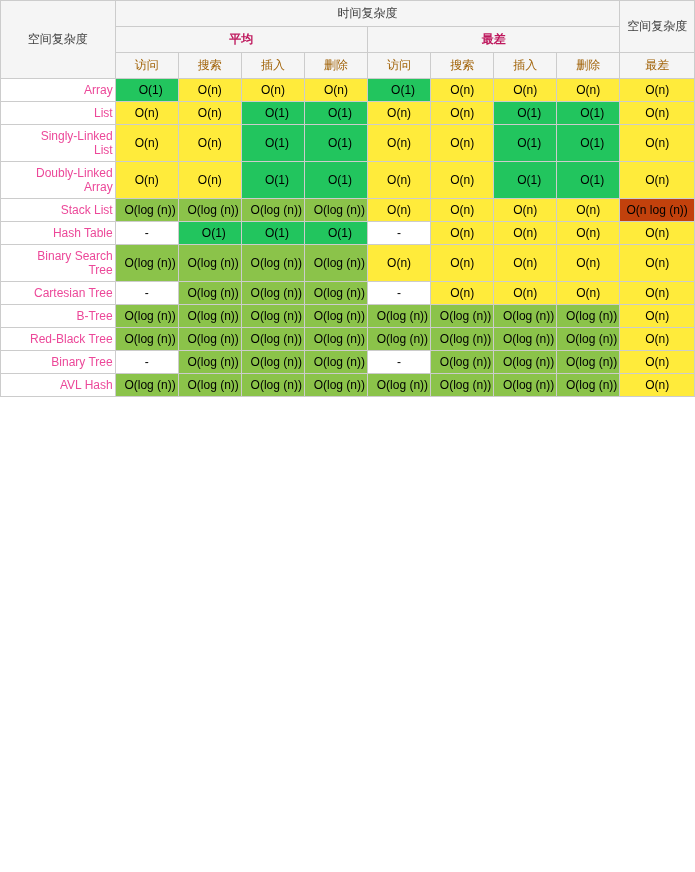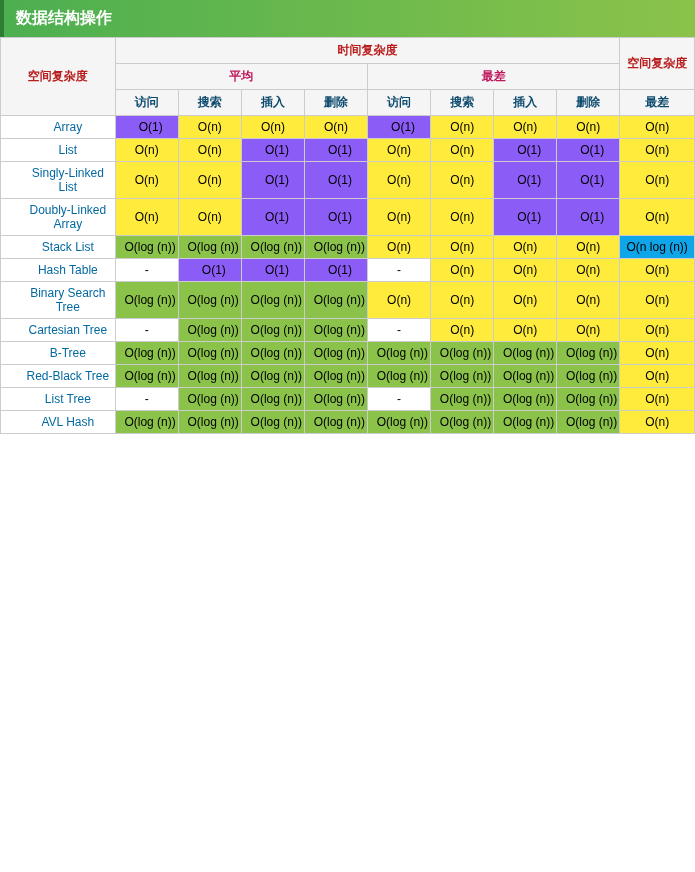--- a/index.html
+++ b/index.html
@@ -73,9 +73,6 @@
 <body>
 
 <div class="page-container">
-  <div class="header">
-    <span>数据结构操作</span>
-  </div>
 
   <table>
     <colgroup>

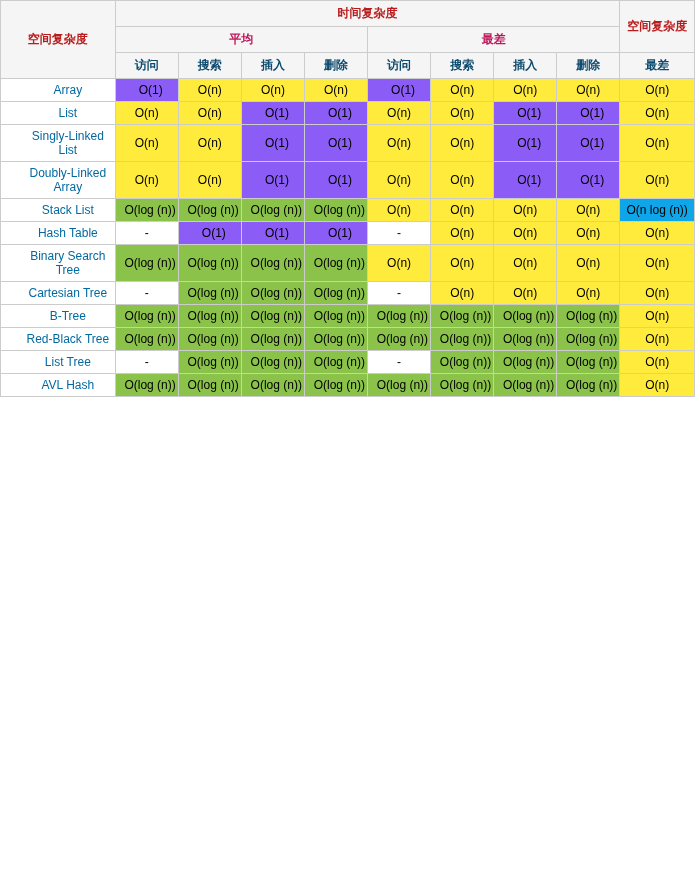--- a/index.html
+++ b/index.html
@@ -35,8 +35,8 @@
     
     .header-row-1 th {
       background: #f5f5f5;
-      font-weight: bold;
-      color: #b91c1c;
+      font-weight: normal;
+      color: #404040;
     }
     
     .header-row-2 th {

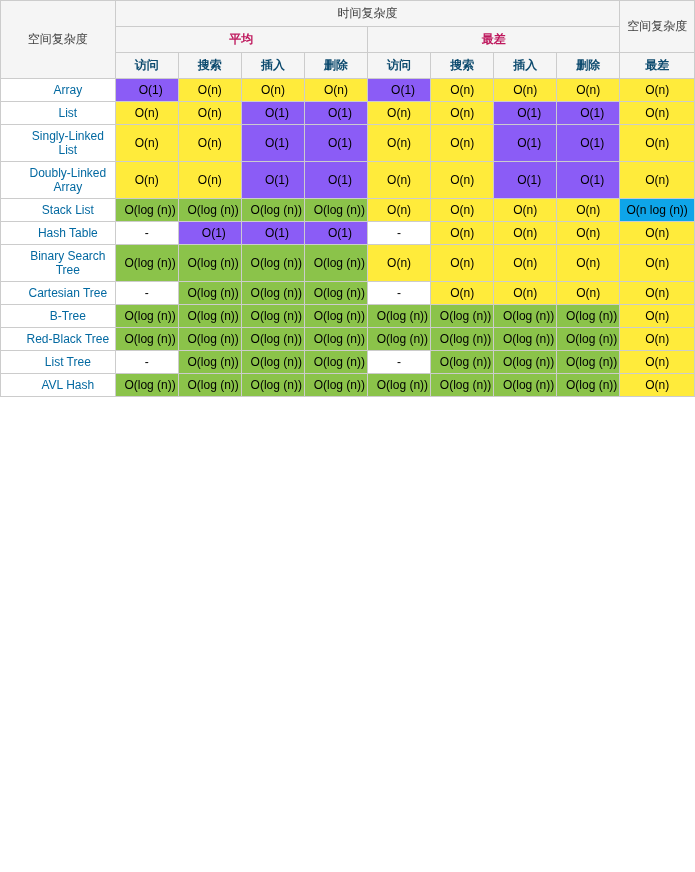--- a/index.html
+++ b/index.html
@@ -47,8 +47,8 @@
     
     .header-row-3 th {
       background: #f5f5f5;
-      font-weight: bold;
-      color: #0c4a6e;
+      font-weight: normal;
+      color: #a16207;
     }
     
     .ds-name {

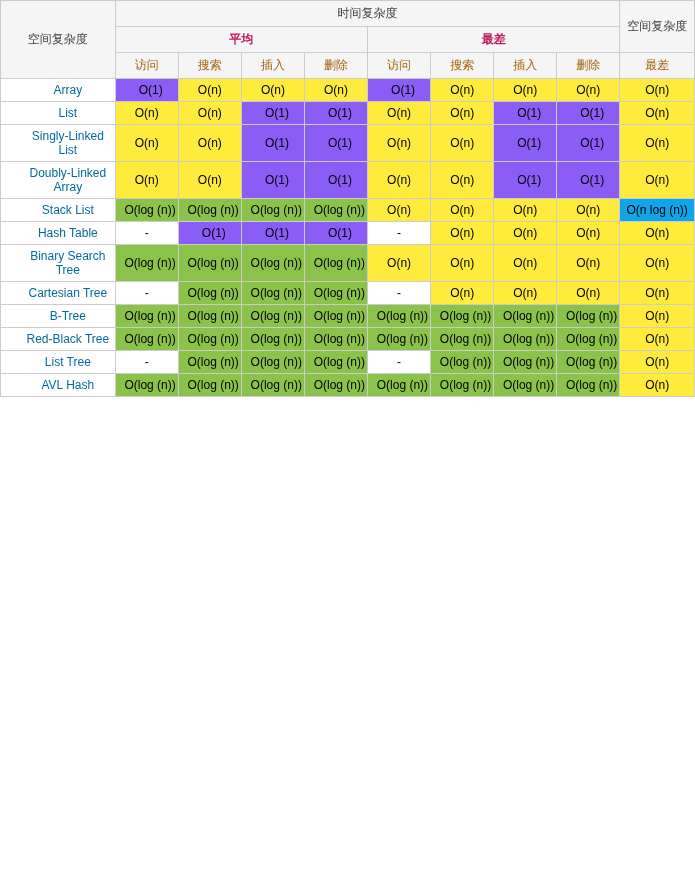--- a/index.html
+++ b/index.html
@@ -52,9 +52,9 @@
     }
     
     .ds-name {
-      text-align: center;
+      text-align: right;
       padding-left: 22px;
-      color: #0369a1;
+      color: #ec4899;
       cursor: pointer;
       background: #fff;
     }

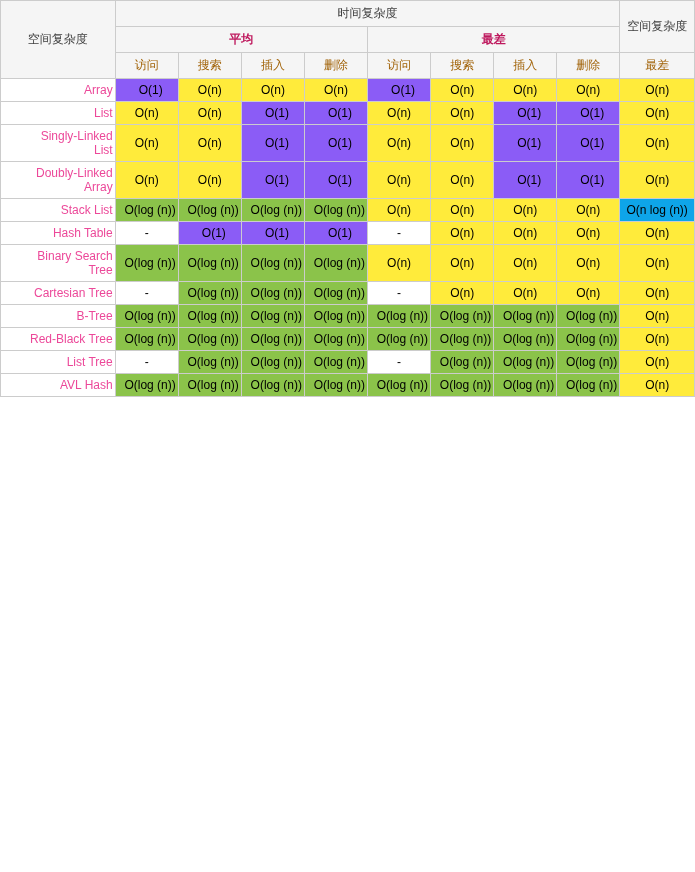--- a/index.html
+++ b/index.html
@@ -60,7 +60,7 @@
     }
     
     
-    .green-bright { background: #8b5cf6; color: #000; padding-left: 10px; }
+    .green-bright { background: #22c55e; color: #000; padding-left: 10px; }
     .green-medium { background: #8bc34a; color: #000; text-align: right; }
     .yellow { background: #ffeb3b; color: #000; margin-top: 12px; }
     .orange { background: #0ea5e9; color: #000; text-align: center; }

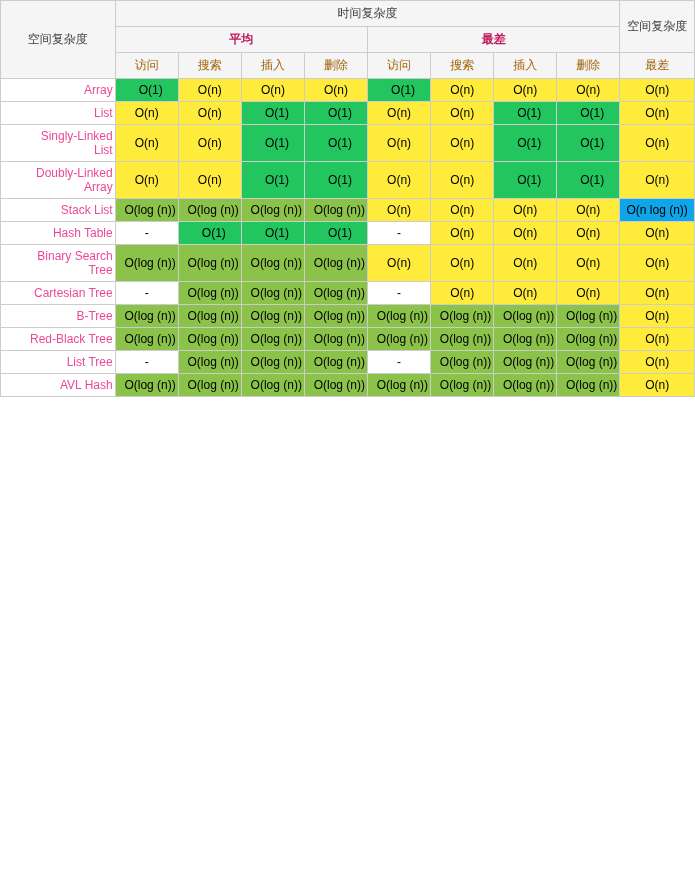--- a/index.html
+++ b/index.html
@@ -63,7 +63,7 @@
     .green-bright { background: #22c55e; color: #000; padding-left: 10px; }
     .green-medium { background: #8bc34a; color: #000; text-align: right; }
     .yellow { background: #ffeb3b; color: #000; margin-top: 12px; }
-    .orange { background: #0ea5e9; color: #000; text-align: center; }
+    .orange { background: #c2410c; color: #000; text-align: center; }
     .white-cell { background: #fff; color: #000; }
     
     tr:nth-child(odd) .ds-name { background: #fff; }

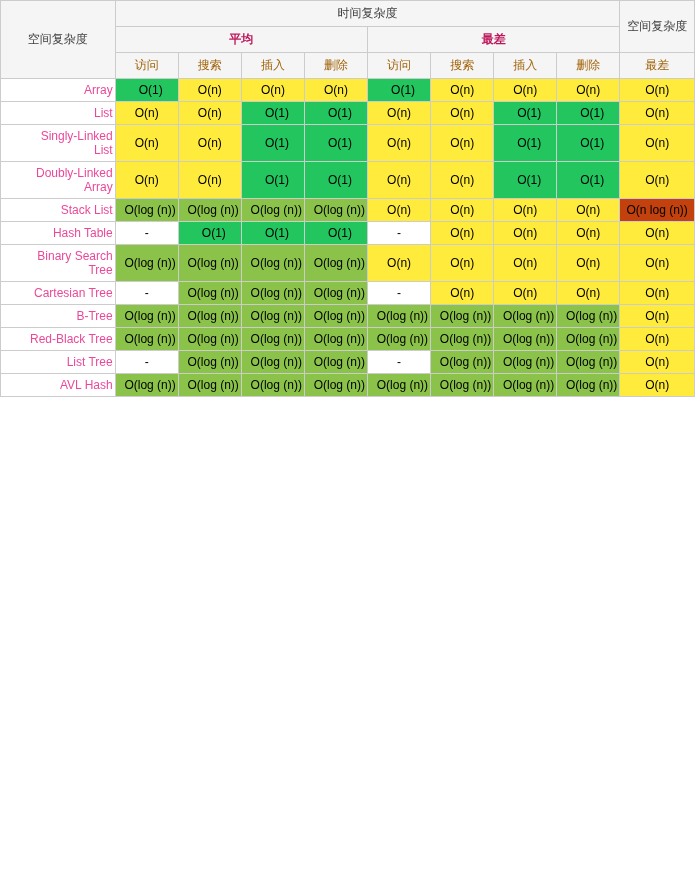--- a/index.html
+++ b/index.html
@@ -231,7 +231,7 @@
           <td class="yellow">O(n)</td>
         </tr>
         <tr>
-          <td class="ds-name">List Tree</td>
+          <td class="ds-name">Binary Tree</td>
           <td class="white-cell">-</td>
           <td class="green-medium">O(log (n))</td>
           <td class="green-medium">O(log (n))</td>

